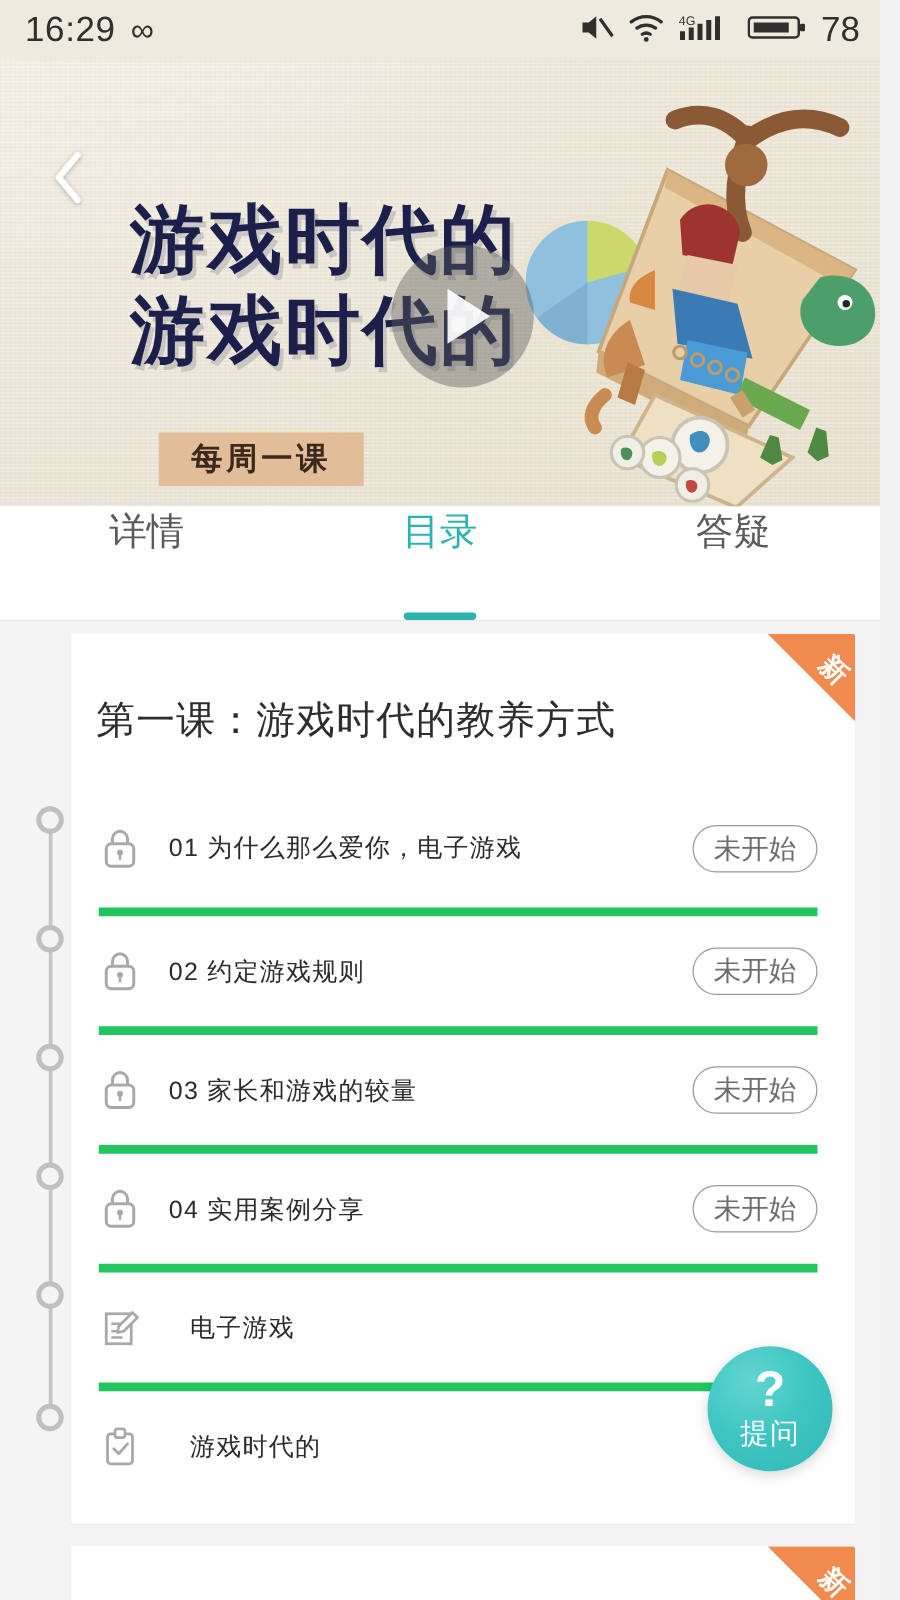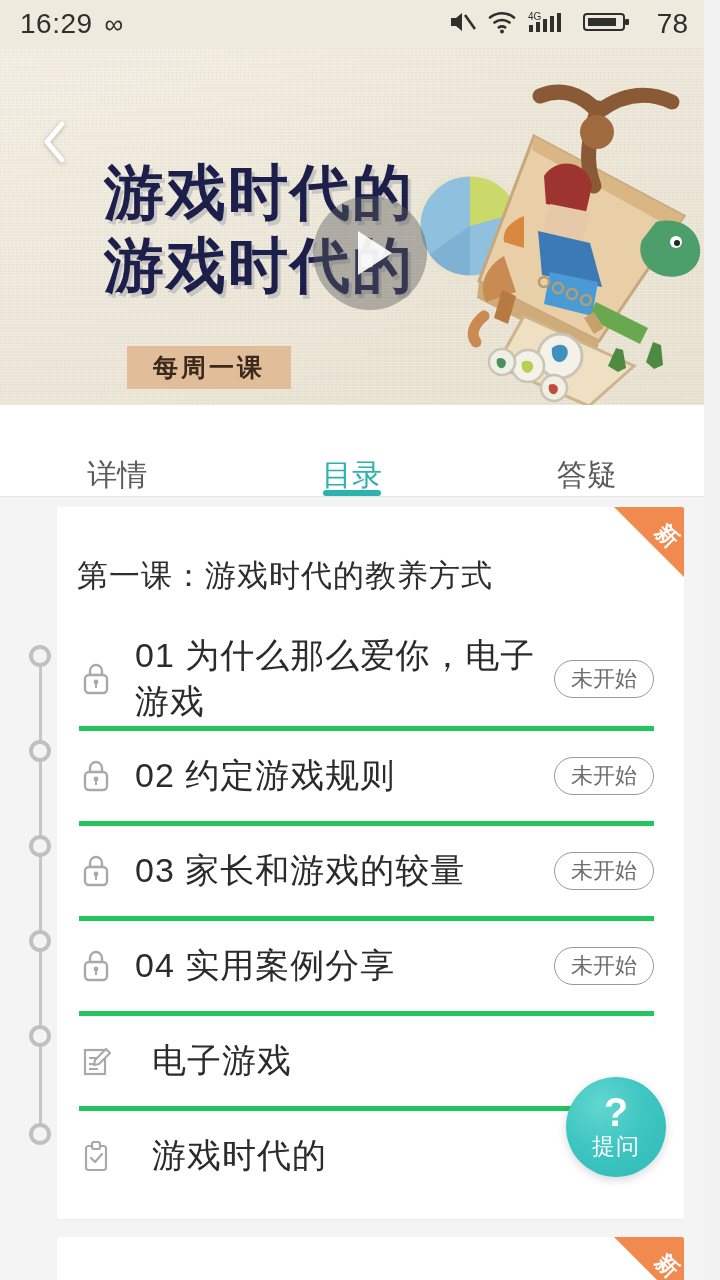--- a/index.html
+++ b/index.html
@@ -22,7 +22,7 @@
   .sb-time { font-size:28px; letter-spacing:0.5px; color:#2f2f2d; }
   .sb-infinity { font-size:26px; color:#2f2f2d; line-height:1; }
   .sb-right { display:flex; align-items:center; gap:11px; }
-  .sb-battnum { font-size:28px; color:#2f2f2d; margin-left:15px; }
+  .sb-battnum { font-size:28px; color:#2f2f2d; margin-left:0; }
   .ico { display:block;text-align:center; }
 
   

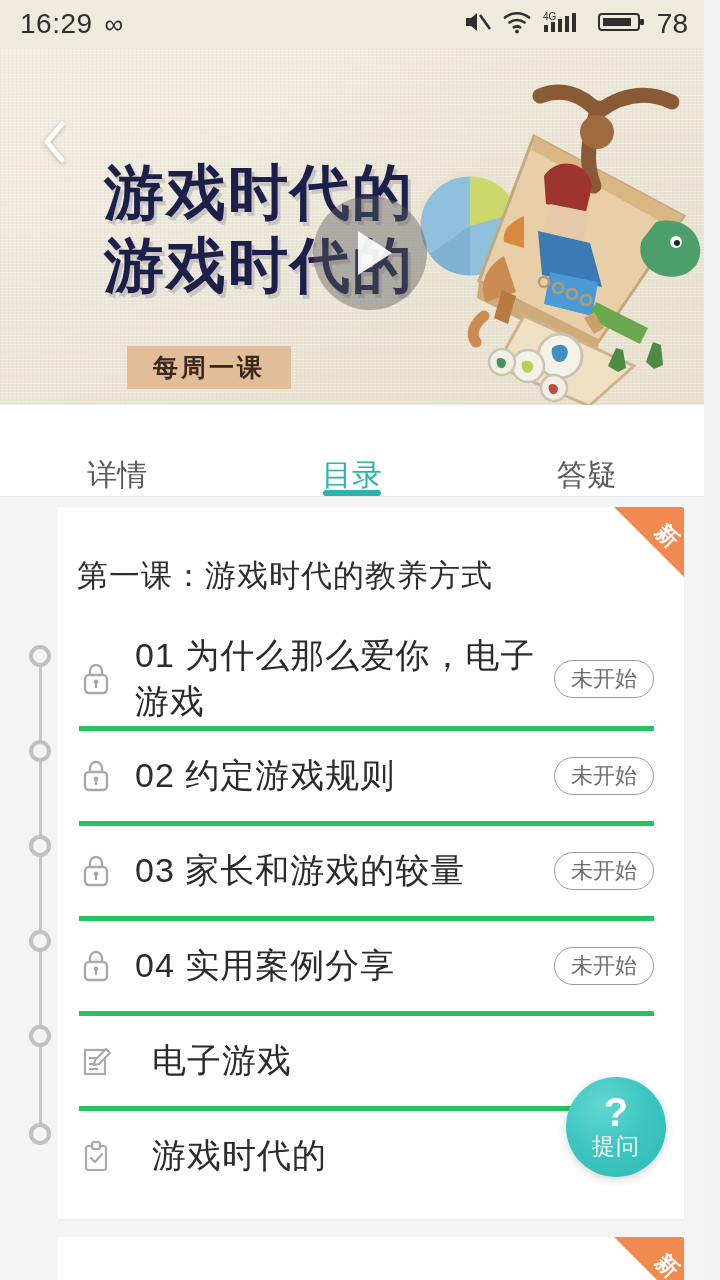--- a/index.html
+++ b/index.html
@@ -83,7 +83,7 @@
     display:flex; align-items:stretch; border-bottom:1px solid #e6e6e6;
   }
   .tab {
-    flex:1; display:flex; align-items:flex-end; justify-content:center;
+    flex:1; display:flex; align-items:flex-start; justify-content:center;
     font-size:30px; color:#5b5b5b; cursor:pointer; position:relative;
   }
   .tab.active { color:#2cb3ad; }

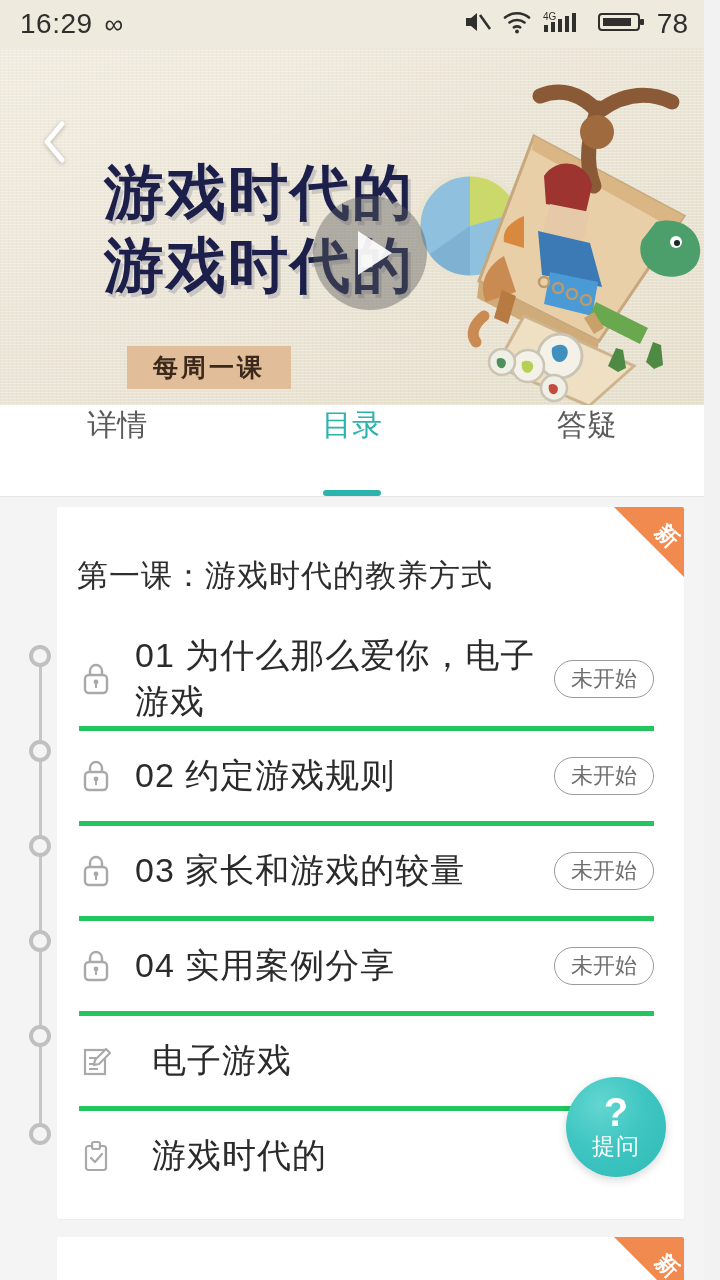--- a/index.html
+++ b/index.html
@@ -123,7 +123,7 @@
   }
   .lesson + .lesson { border-top:5px solid #22c55e; }
   .lesson-icon { width:56px; display:flex; align-items:center; justify-content:flex-start; }
-  .lesson-label { flex:1; font-size:34px; color:#2b2b2b; letter-spacing:1px; }
+  .lesson-label { flex:1; font-size:20px; color:#2b2b2b; letter-spacing:1px; }
   .lesson.plain .lesson-label { padding-left:17px; }
   .status-pill {
     border:1px solid #9a9a9a; border-radius:22px; color:#6d6d6d;

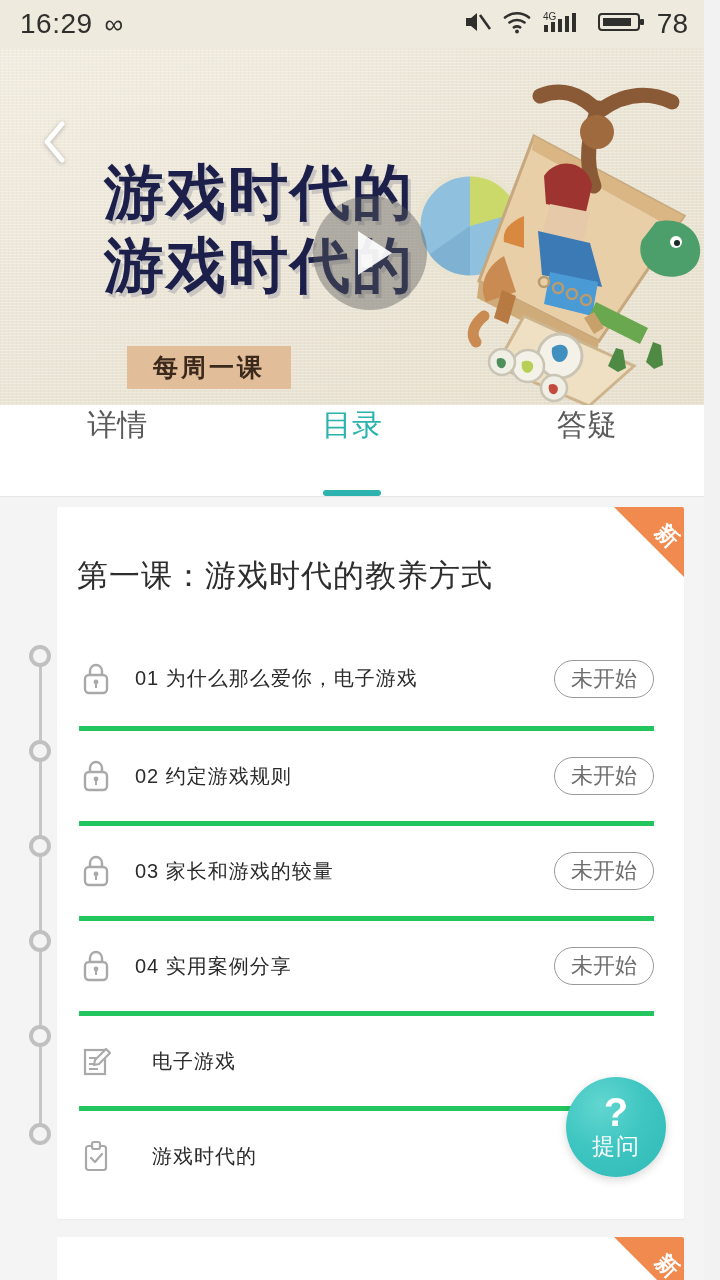--- a/index.html
+++ b/index.html
@@ -121,7 +121,7 @@
     position:relative; display:flex; align-items:center;
     height:95px; margin:0 30px 0 22px; cursor:pointer;
   }
-  .lesson + .lesson { border-top:5px solid #22c55e; }
+  .lesson + .lesson { border-top:7px solid #22c55e; }
   .lesson-icon { width:56px; display:flex; align-items:center; justify-content:flex-start; }
   .lesson-label { flex:1; font-size:20px; color:#2b2b2b; letter-spacing:1px; }
   .lesson.plain .lesson-label { padding-left:17px; }

